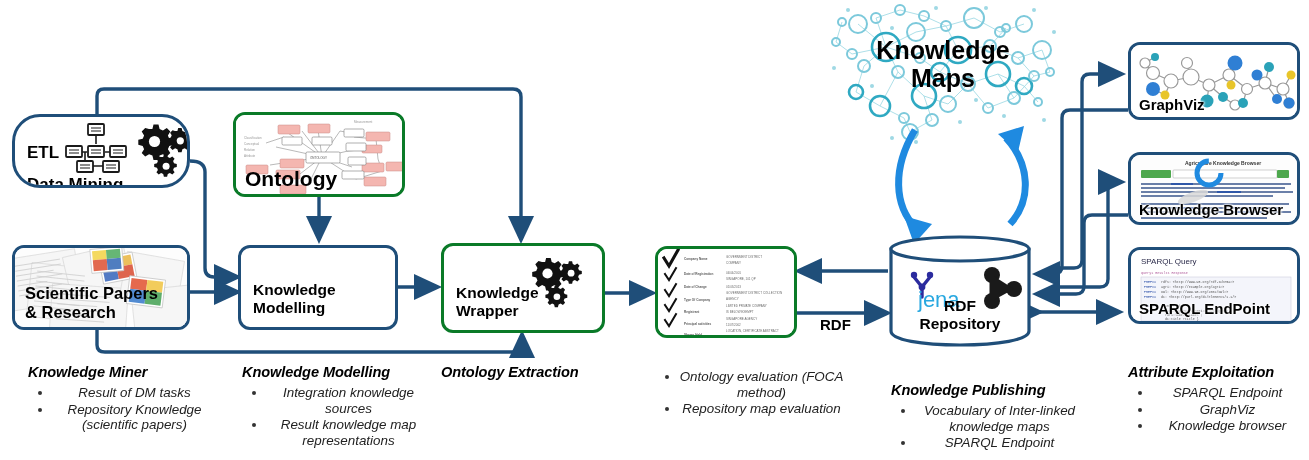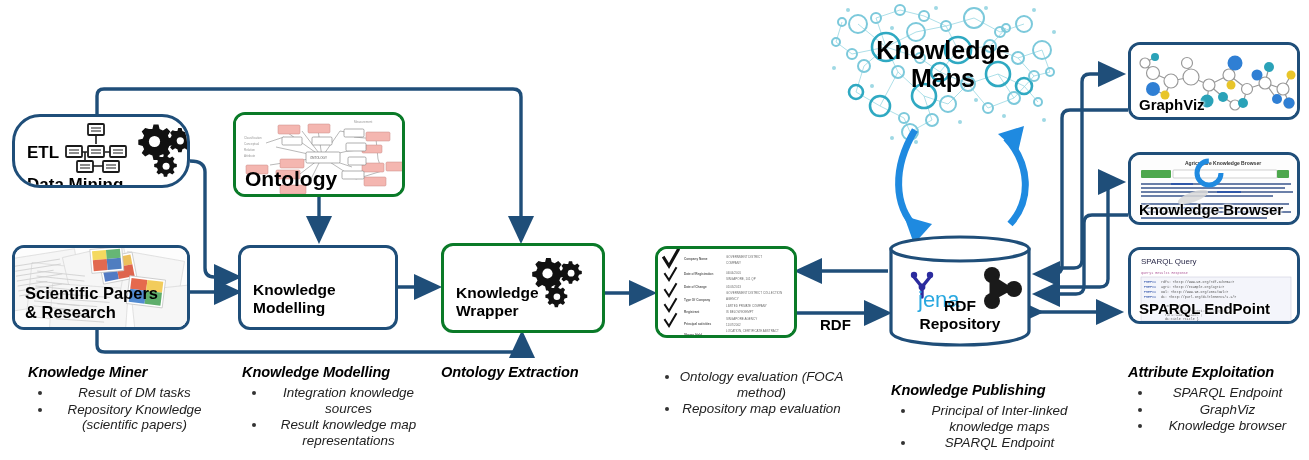--- a/index.html
+++ b/index.html
@@ -555,7 +555,7 @@
   <div class="caption" style="left:891px;top:382px;width:200px;">
     <div class="cap-title">Knowledge Publishing</div>
     <ul class="cap-list">
-      <li>Principal of Inter-linked knowledge maps</li>
+      <li>Vocabulary of Inter-linked knowledge maps</li>
       <li>SPARQL Endpoint</li>
     </ul>
   </div>

